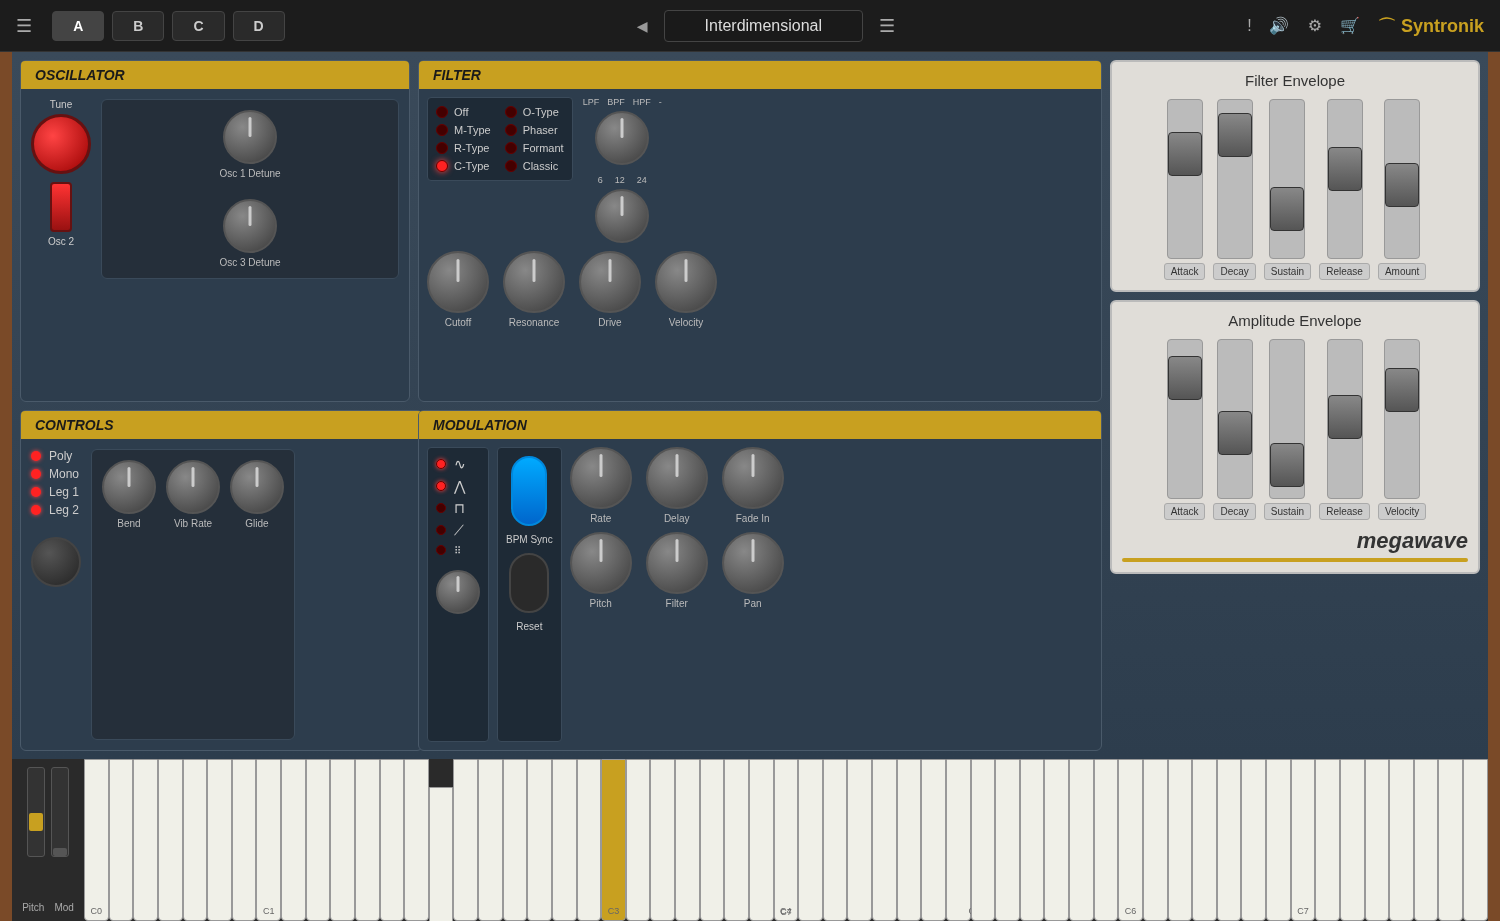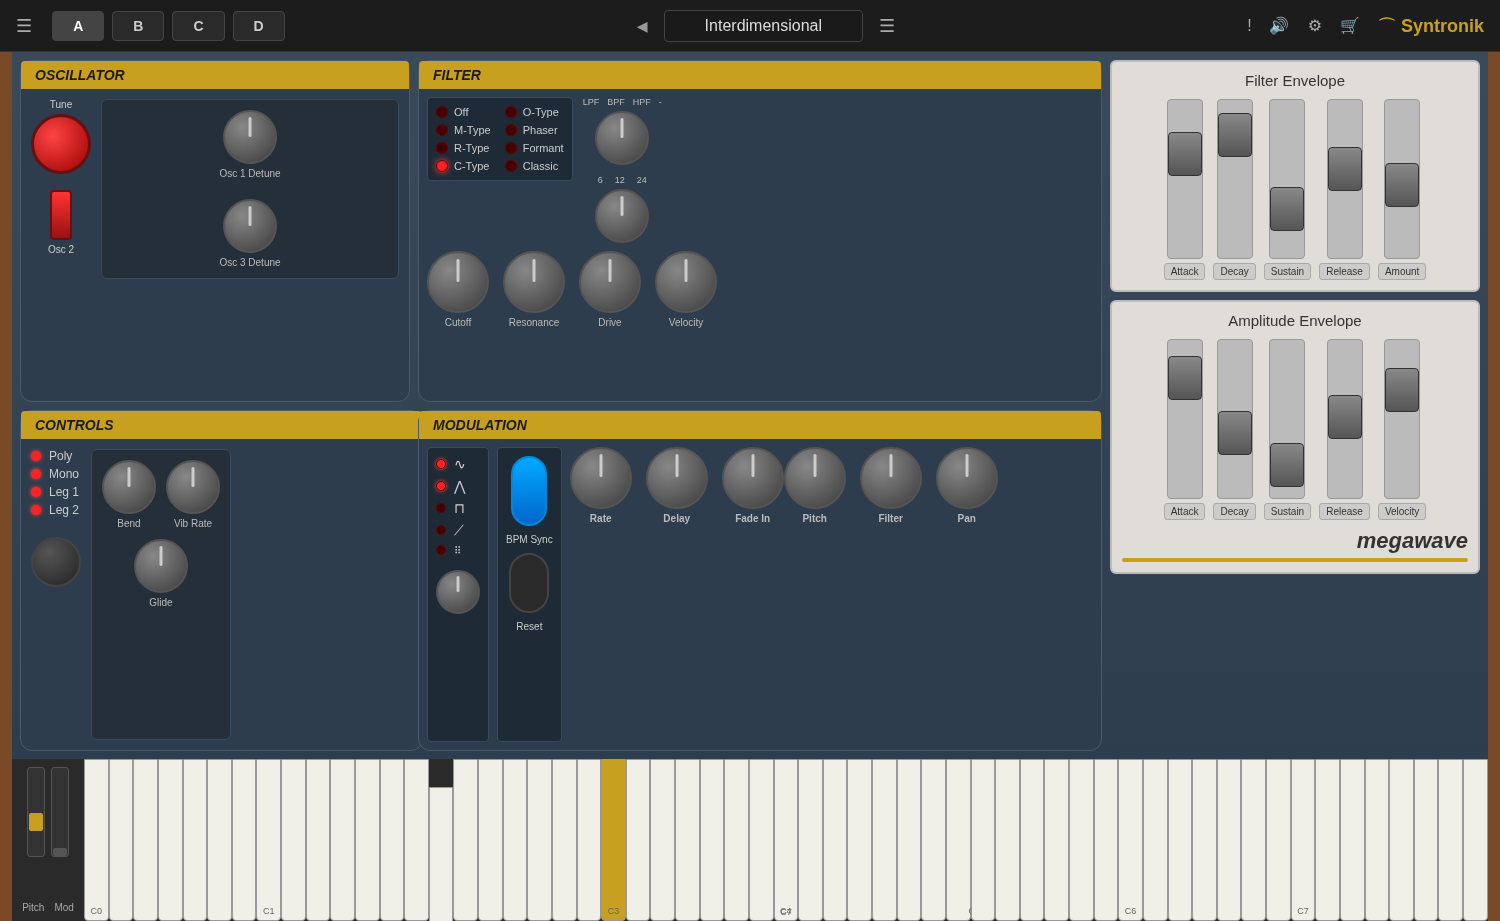--- a/index.html
+++ b/index.html
@@ -36,7 +36,7 @@
 
     
     .section-panel {
-      background: #2d3d4d; border-radius: 12px;
+      background: #2d3d4d; border-radius: 6px;
       border: 1px solid #4a5a6a;
     }
     .section-header {

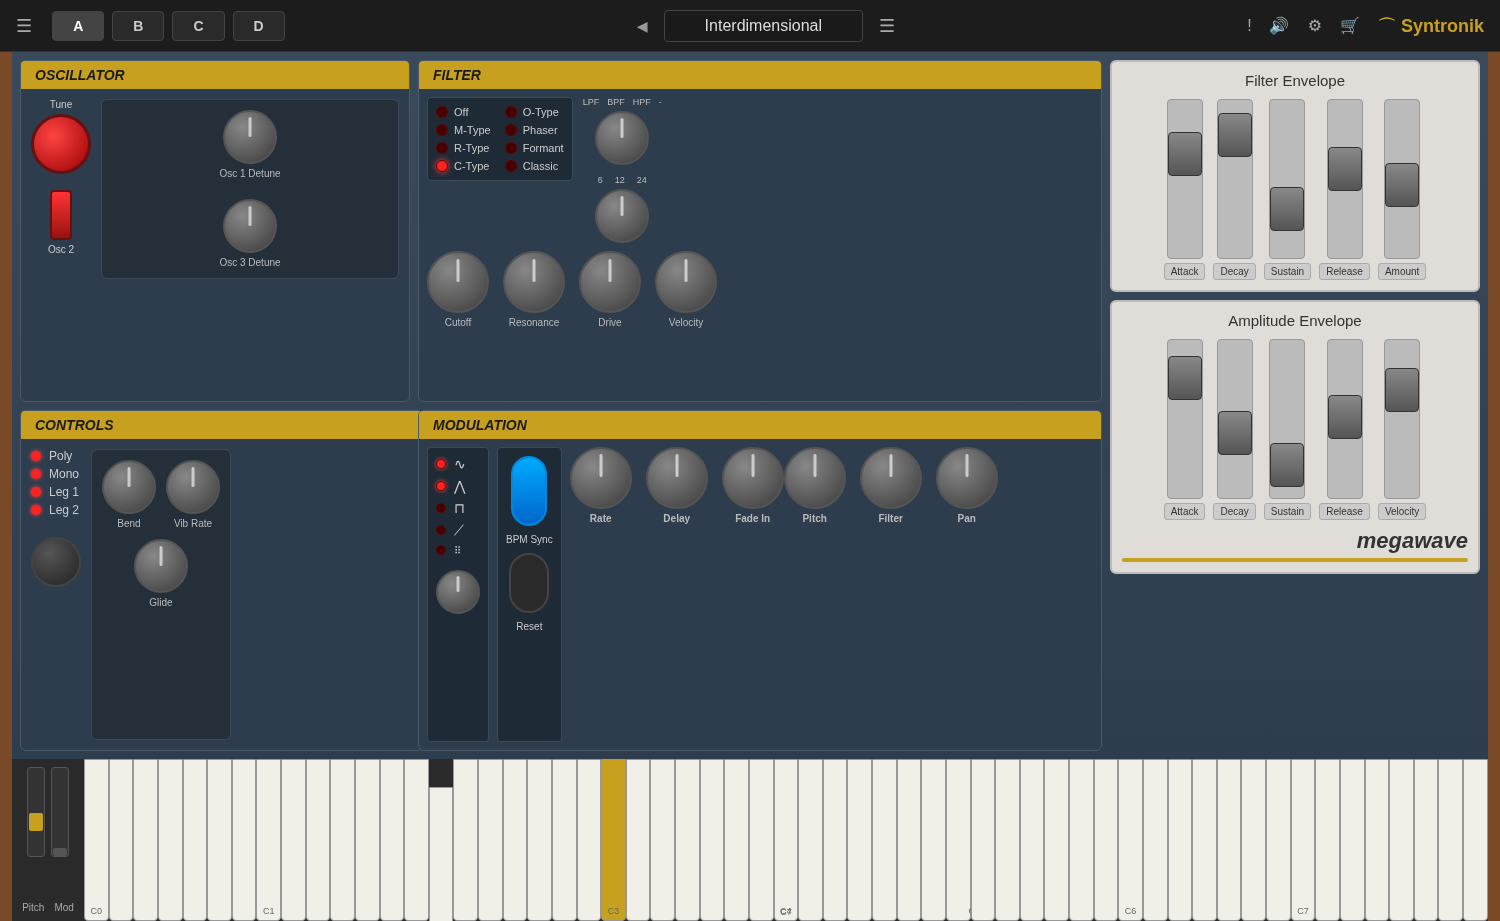--- a/index.html
+++ b/index.html
@@ -216,7 +216,7 @@
     <div class="section-panel osc-section" style="grid-column:1;grid-row:1;">
       <div class="section-header">OSCILLATOR</div>
       <div style="display:flex;flex:1;padding:10px;gap:10px;align-items:flex-start;">
-        <div style="display:flex;flex-direction:column;align-items:center;gap:16px;">
+        <div style="display:flex;flex-direction:column;align-items:center;gap:8px;">
           <div class="tune-knob-wrap">
             <span class="tune-label">Tune</span>
             <div class="big-red-knob"></div>

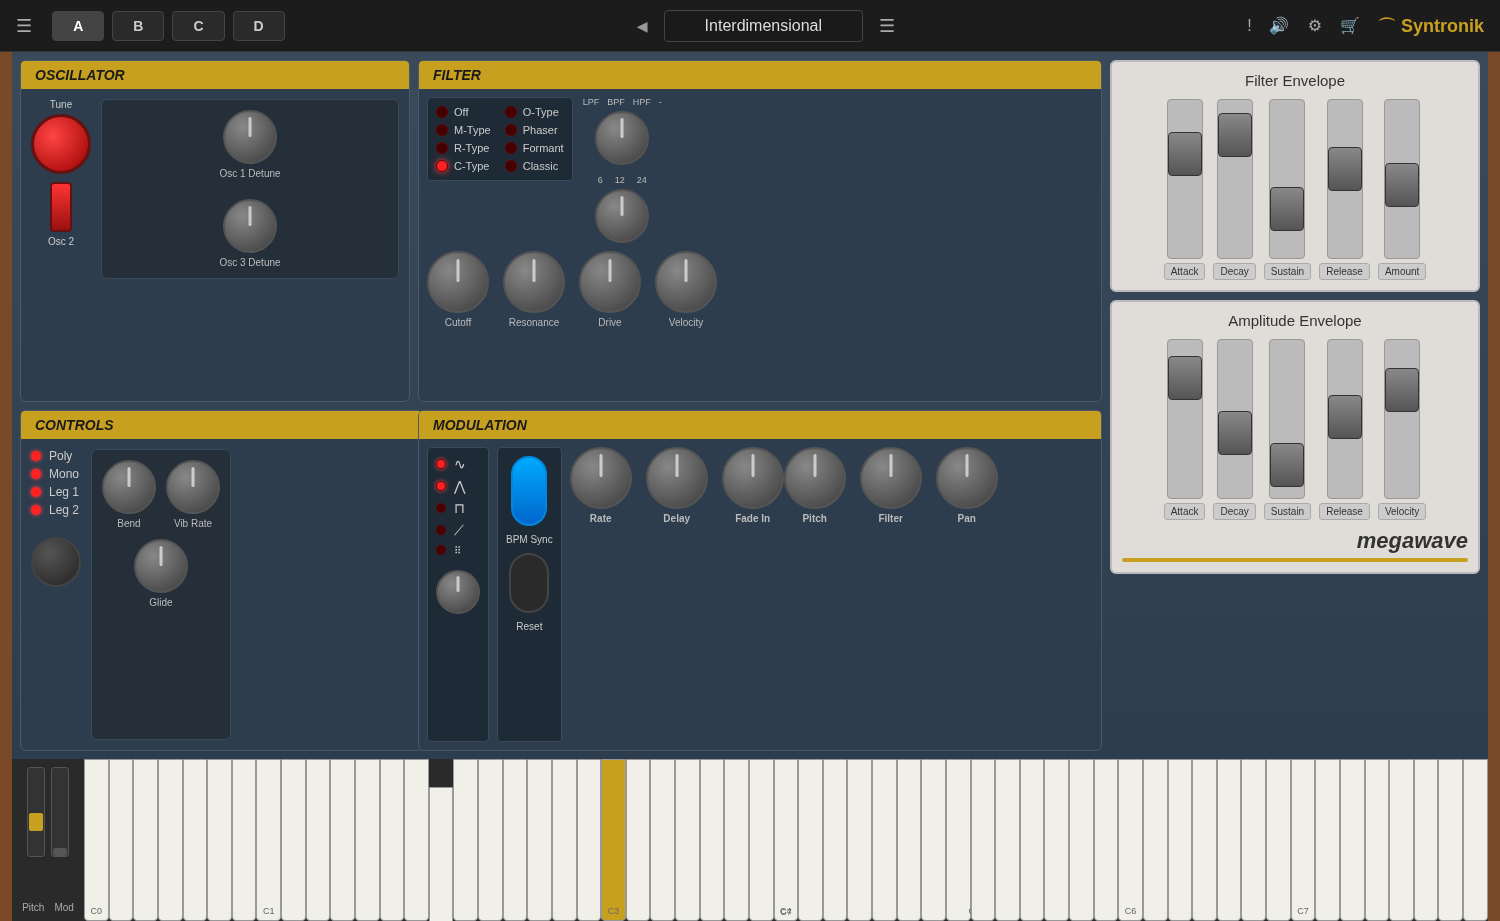--- a/index.html
+++ b/index.html
@@ -423,7 +423,7 @@
           <div class="big-dark-knob"></div>
         </div>
         <div class="controls-knob-box">
-          <div style="display:flex;flex-direction:column;gap:10px;">
+          <div style="display:flex;flex-direction:row;gap:10px;">
             <div style="display:flex;gap:10px;">
               <div class="detune-knob-wrap">
                 <div class="knob knob-md"></div>

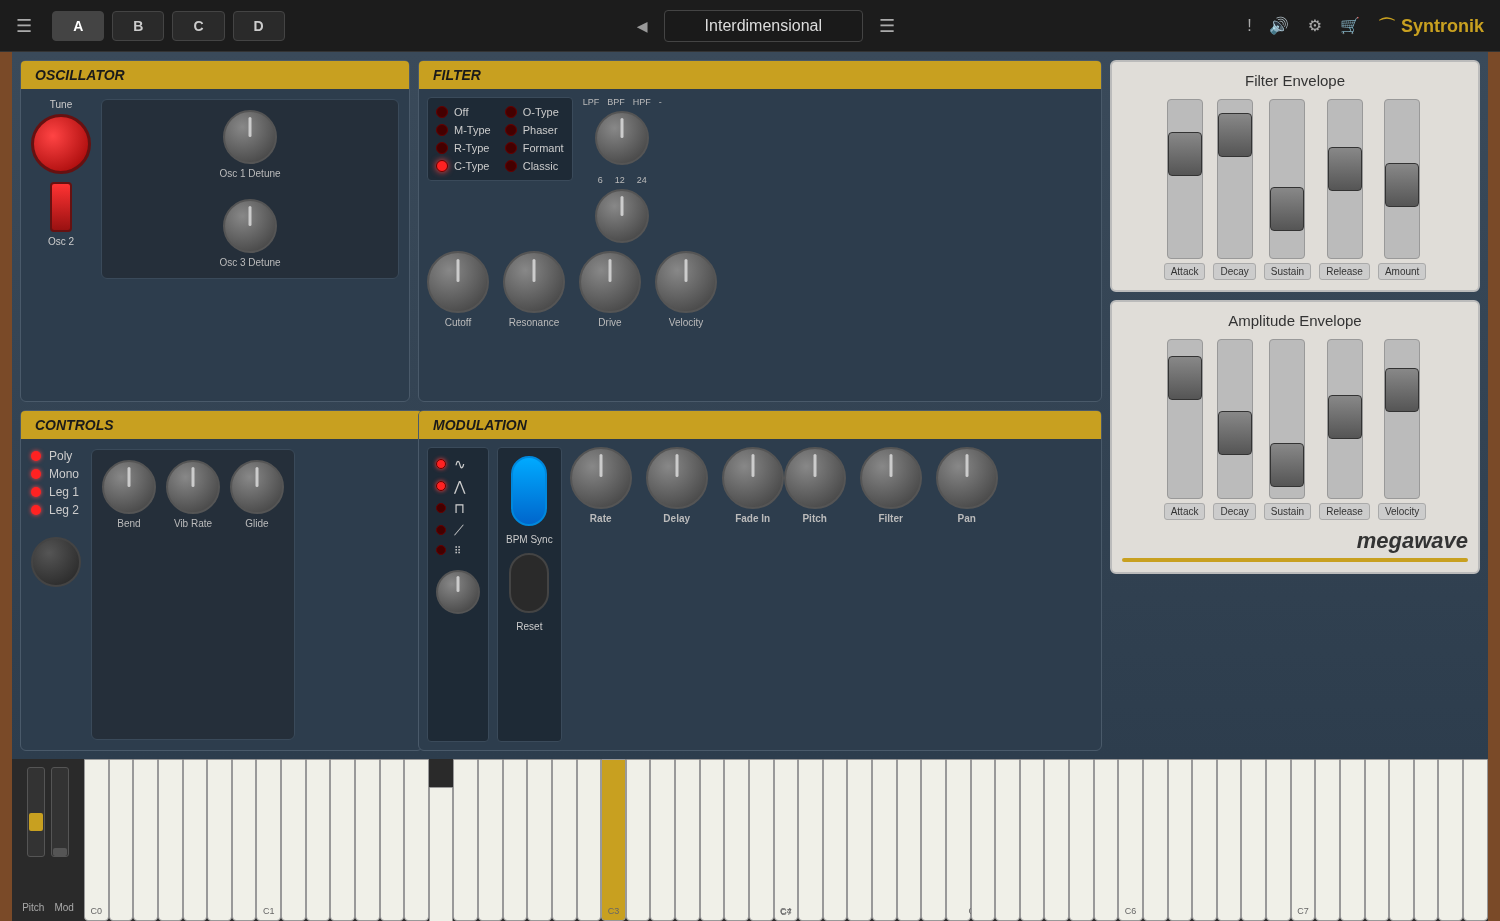--- a/index.html
+++ b/index.html
@@ -481,7 +481,7 @@
           <span class="bpm-label">Reset</span>
         </div>
 
-        <div style="display:flex;flex-direction:row;flex:1;font-weight:bold;">
+        <div style="display:flex;flex-direction:column;gap:8px;flex:1;">
           <div style="display:flex;gap:14px;">
             <div class="mod-knob-wrap">
               <div class="knob knob-lg"></div>

